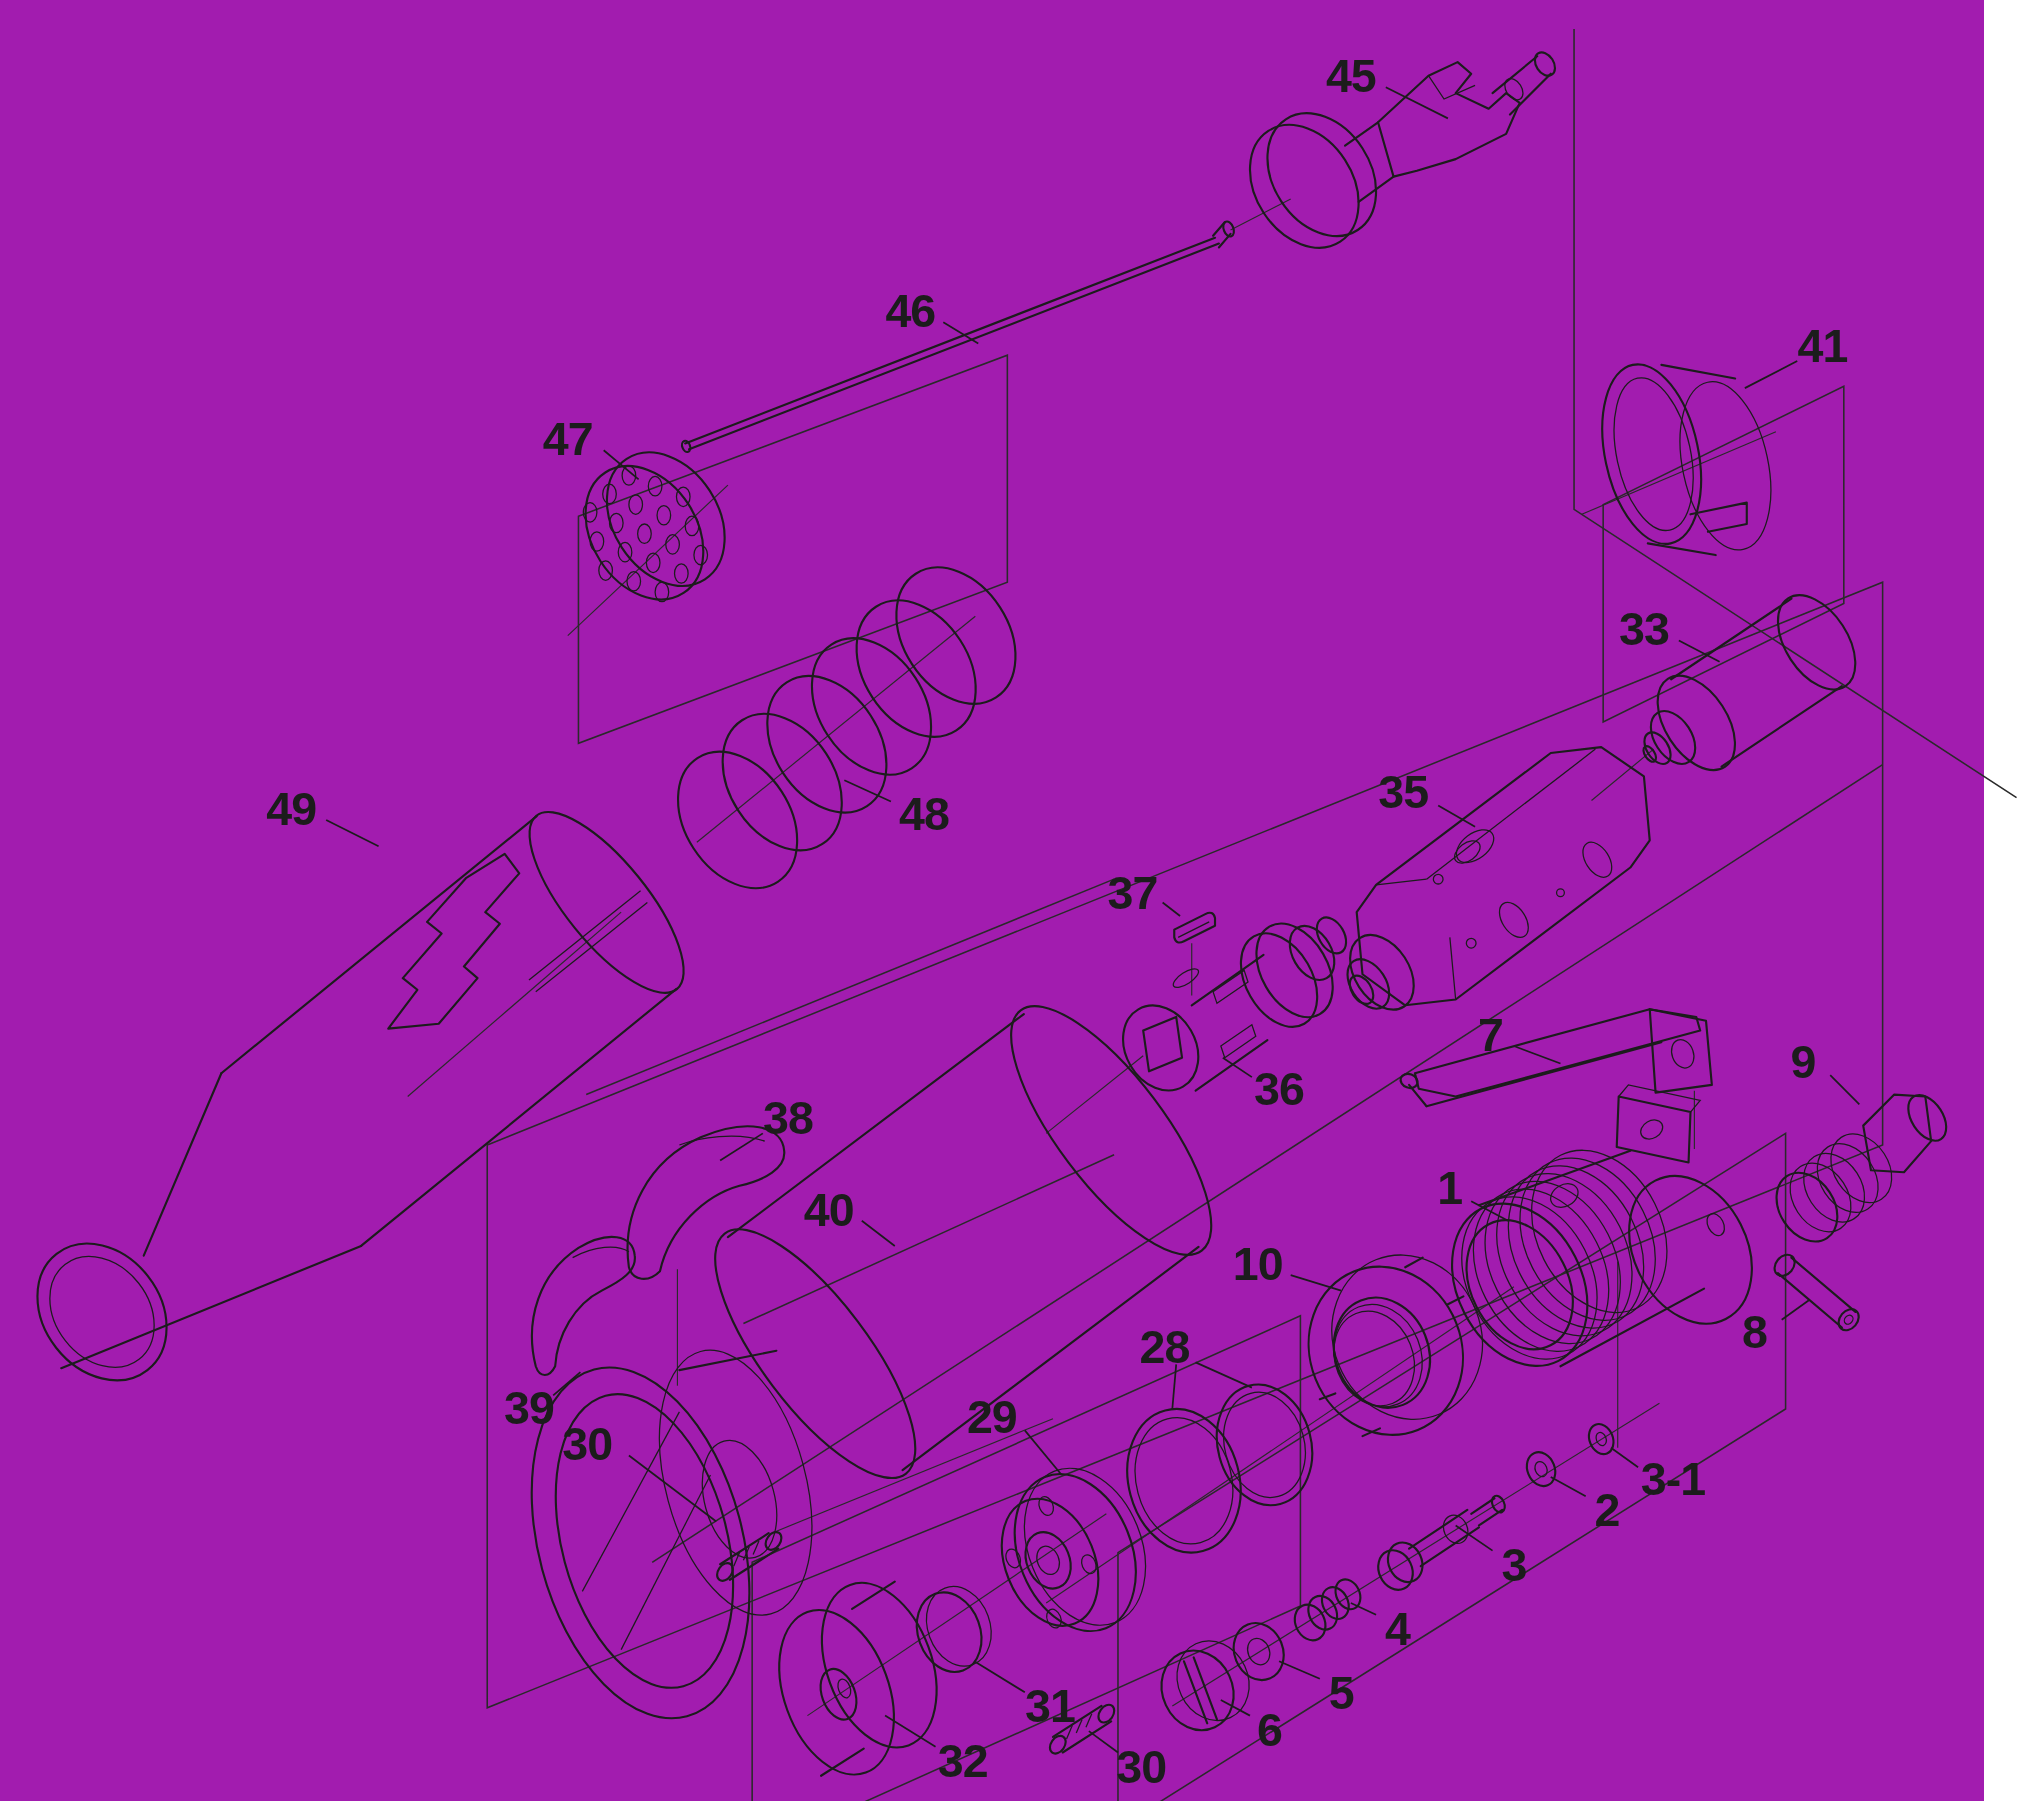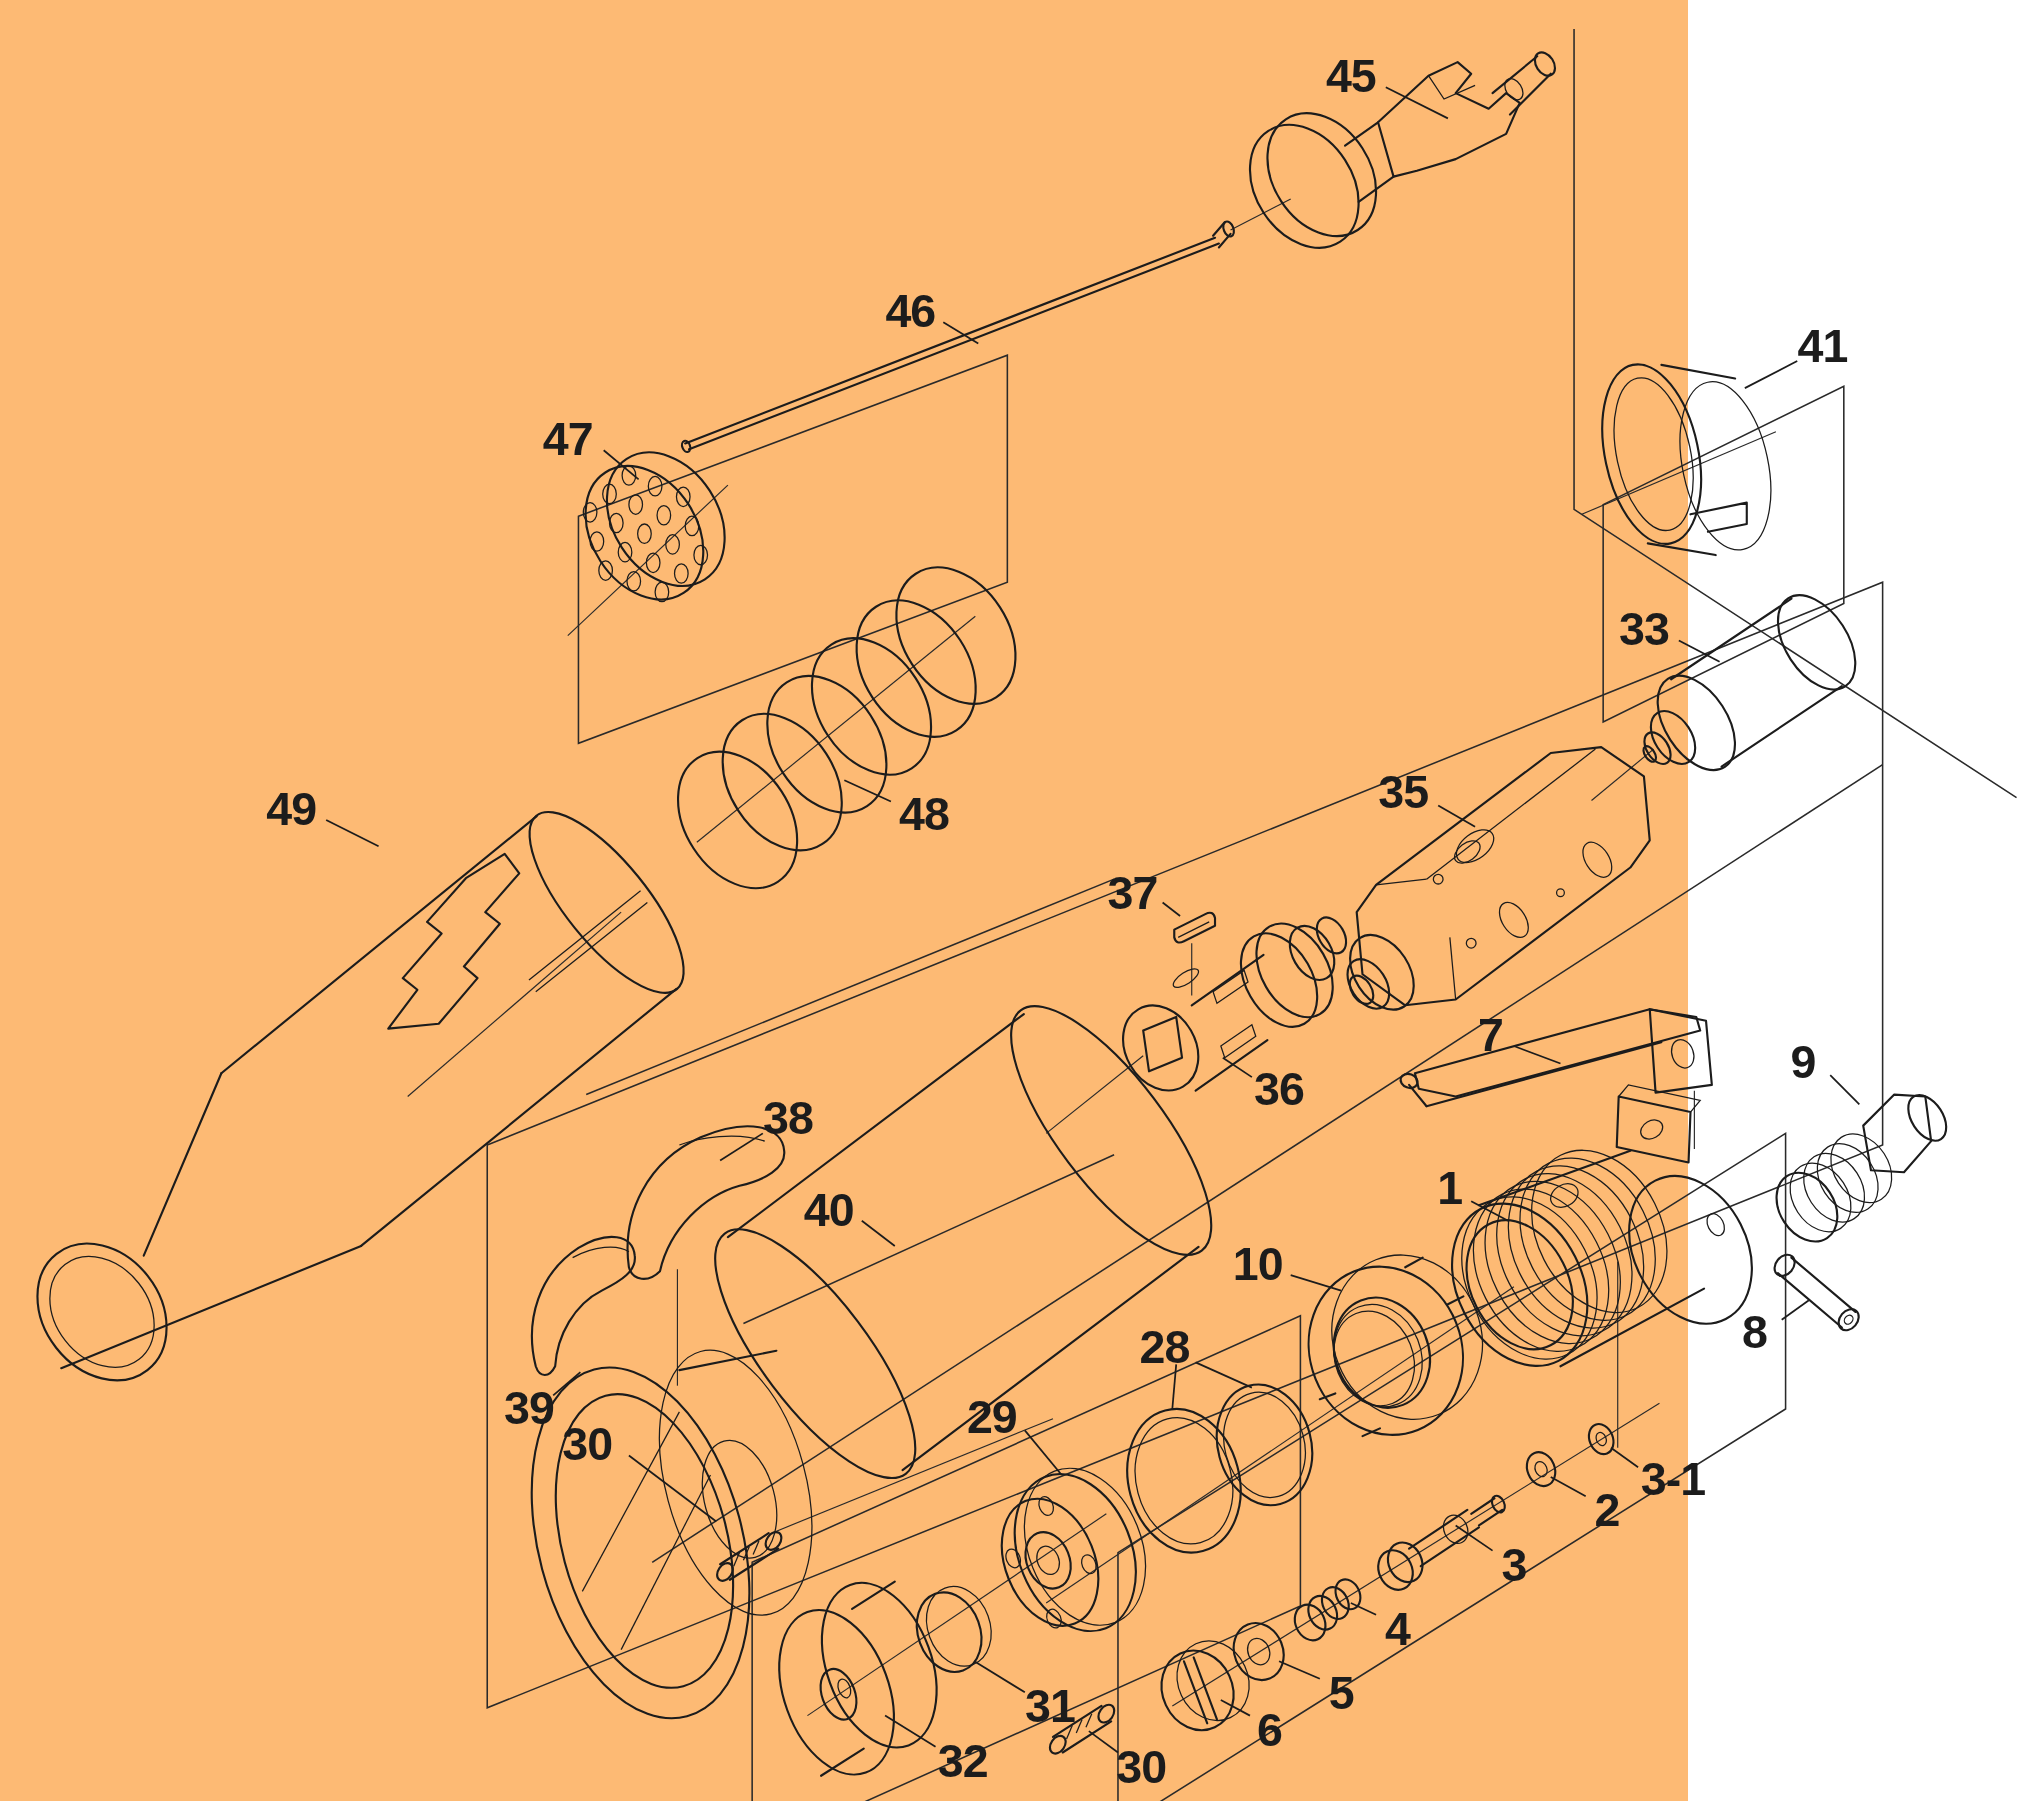--- a/index.html
+++ b/index.html
@@ -3,7 +3,7 @@
 <meta charset="utf-8">
 <style>
   html,body{margin:0;padding:0;background:#ffffff;}
-  .stage{width:1688px;height:1801px;position:relative;background:#fdba74;}
+  .stage{width:1984px;height:1801px;position:relative;background:#a21caf;}
   svg{display:block;}
   .part  {fill:none;stroke:#1c1c1c;stroke-width:2.2;stroke-linejoin:round;stroke-linecap:round;}
   .thin  {fill:none;stroke:#1c1c1c;stroke-width:1.3;}

